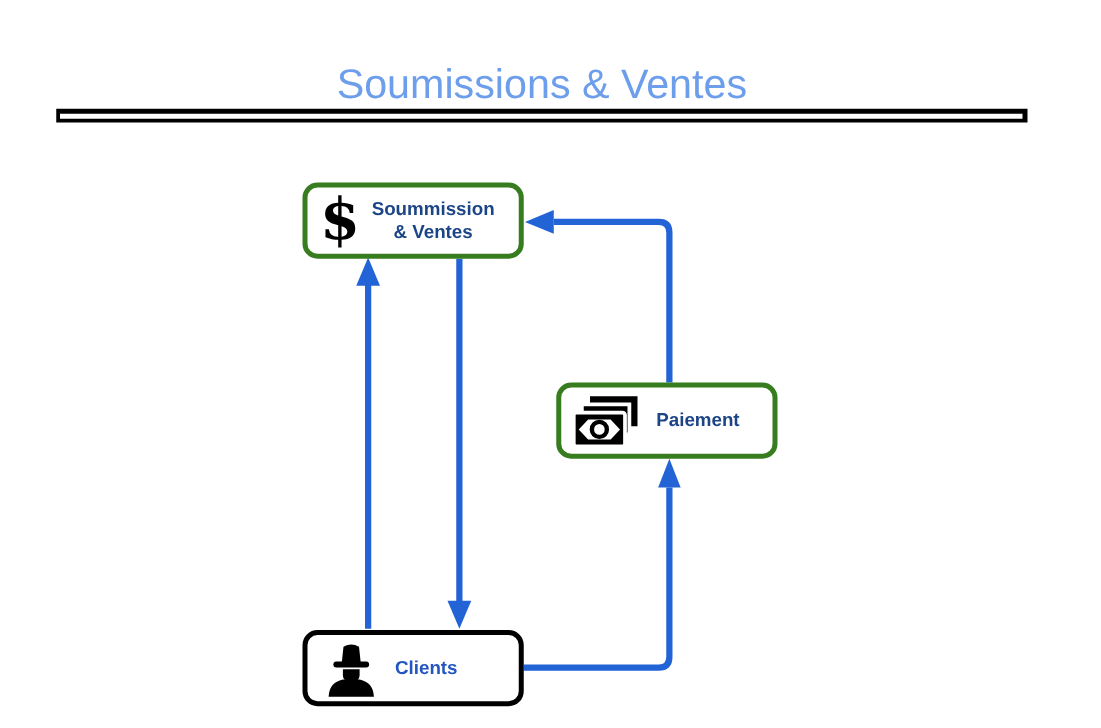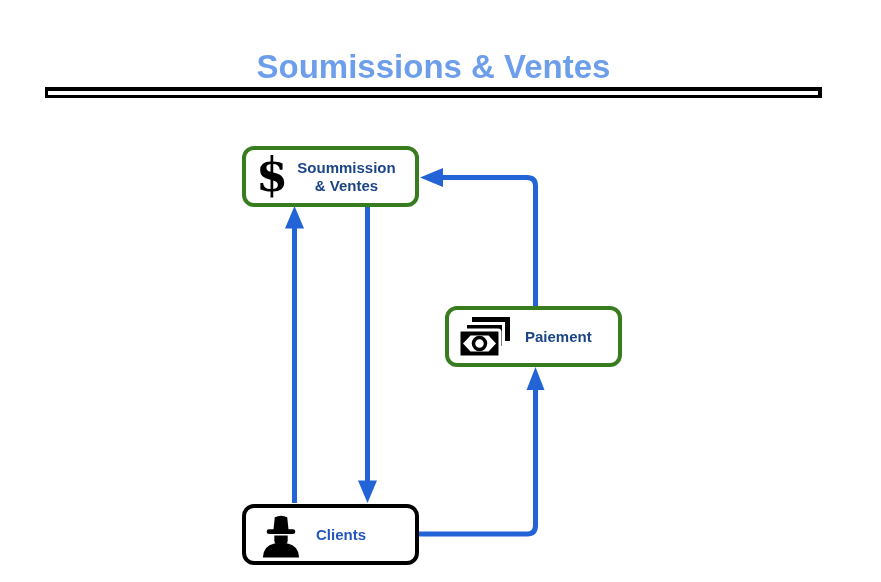--- a/index.html
+++ b/index.html
@@ -14,7 +14,7 @@
   }
   .title{
     position:absolute;left:45px;top:48px;width:777px;margin:0;
-    text-align:center;font-size:33px;font-weight:bold;color:var(--title-blue);
+    text-align:center;font-size:33px;font-weight:normal;color:var(--title-blue);
     letter-spacing:0px;
   }
   .divider{

